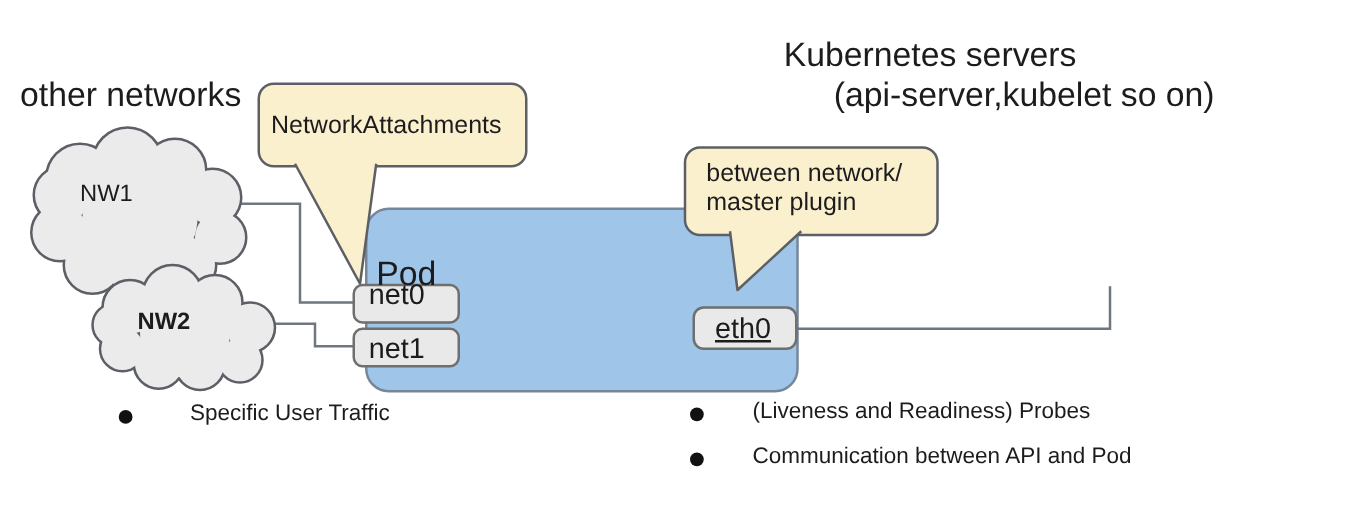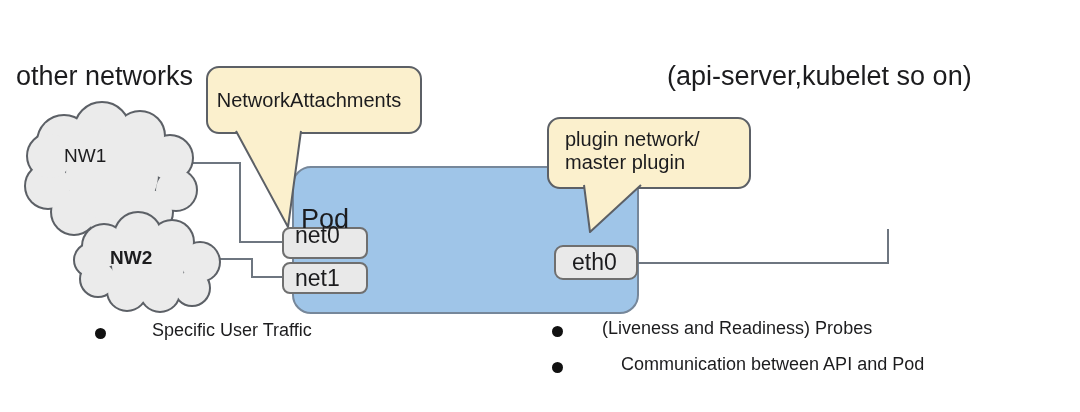--- a/index.html
+++ b/index.html
@@ -85,6 +85,7 @@
 
   <div class="t big" style="left:16px;top:61px;">other networks</div>
 
+  <div class="t big" style="left:627px;top:29px;">Kubernetes servers</div>
   <div class="t big" style="left:627px;top:61px;margin-left:40px;">(api-server,kubelet so on)</div>
 
   <div class="t nwlabel" style="left:64px;top:145px;">NW1</div>

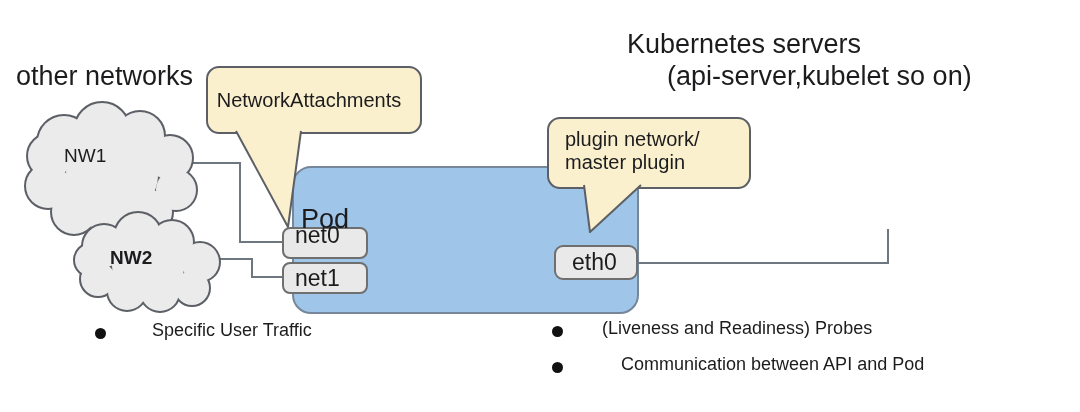--- a/index.html
+++ b/index.html
@@ -94,7 +94,7 @@
   <div class="na-text callout-text">NetworkAttachments</div>
 
   <div class="cluster-text callout-text">
-    <div>plugin network/</div>
+    <div>between network/</div>
     <div>master plugin</div>
   </div>
 

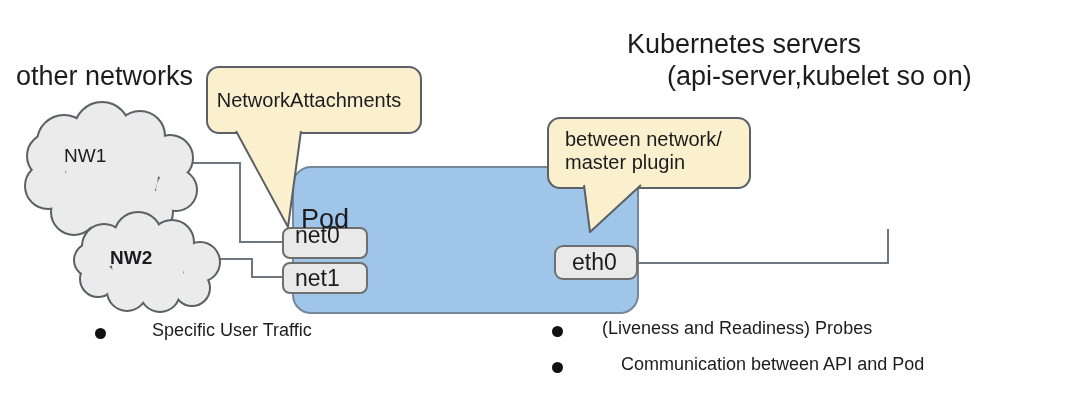--- a/index.html
+++ b/index.html
@@ -102,7 +102,7 @@
 
   <div class="ifacelabel" style="left:295px;top:220px;line-height:30px;">net0</div>
   <div class="ifacelabel" style="left:295px;top:263px;line-height:30px;">net1</div>
-  <div class="ifacelabel" style="left:572px;top:246px;line-height:33px;">eth0</div>
+  <div class="ifacelabel" style="left:572px;top:246px;line-height:33px;text-decoration:underline;">eth0</div>
 
   <span class="dot" style="left:95px;top:328px;"></span>
   <div class="t bullet-text" style="left:152px;top:320px;">Specific User Traffic</div>

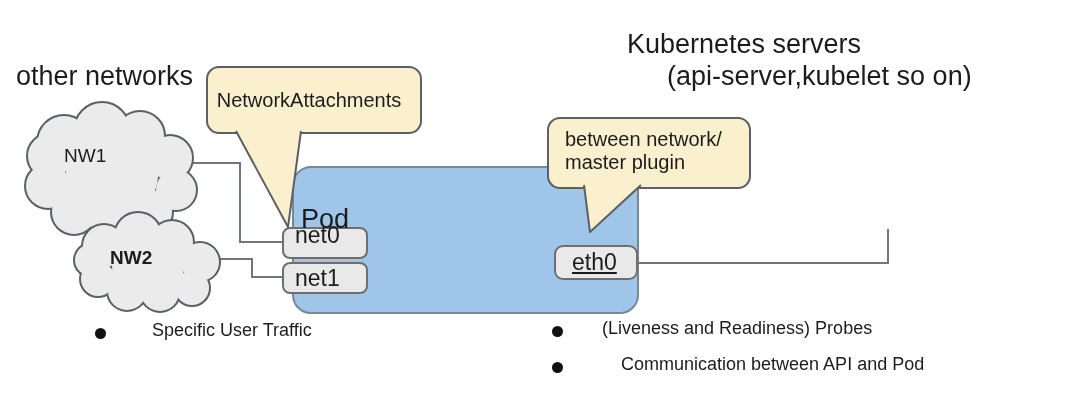--- a/index.html
+++ b/index.html
@@ -111,7 +111,7 @@
   <div class="t bullet-text" style="left:602px;top:318px;">(Liveness and Readiness) Probes</div>
 
   <span class="dot" style="left:552px;top:362px;"></span>
-  <div class="t bullet-text" style="left:621px;top:354px;">Communication between API and Pod</div>
+  <div class="t bullet-text" style="left:602px;top:354px;">Communication between API and Pod</div>
 
 </div>
 

